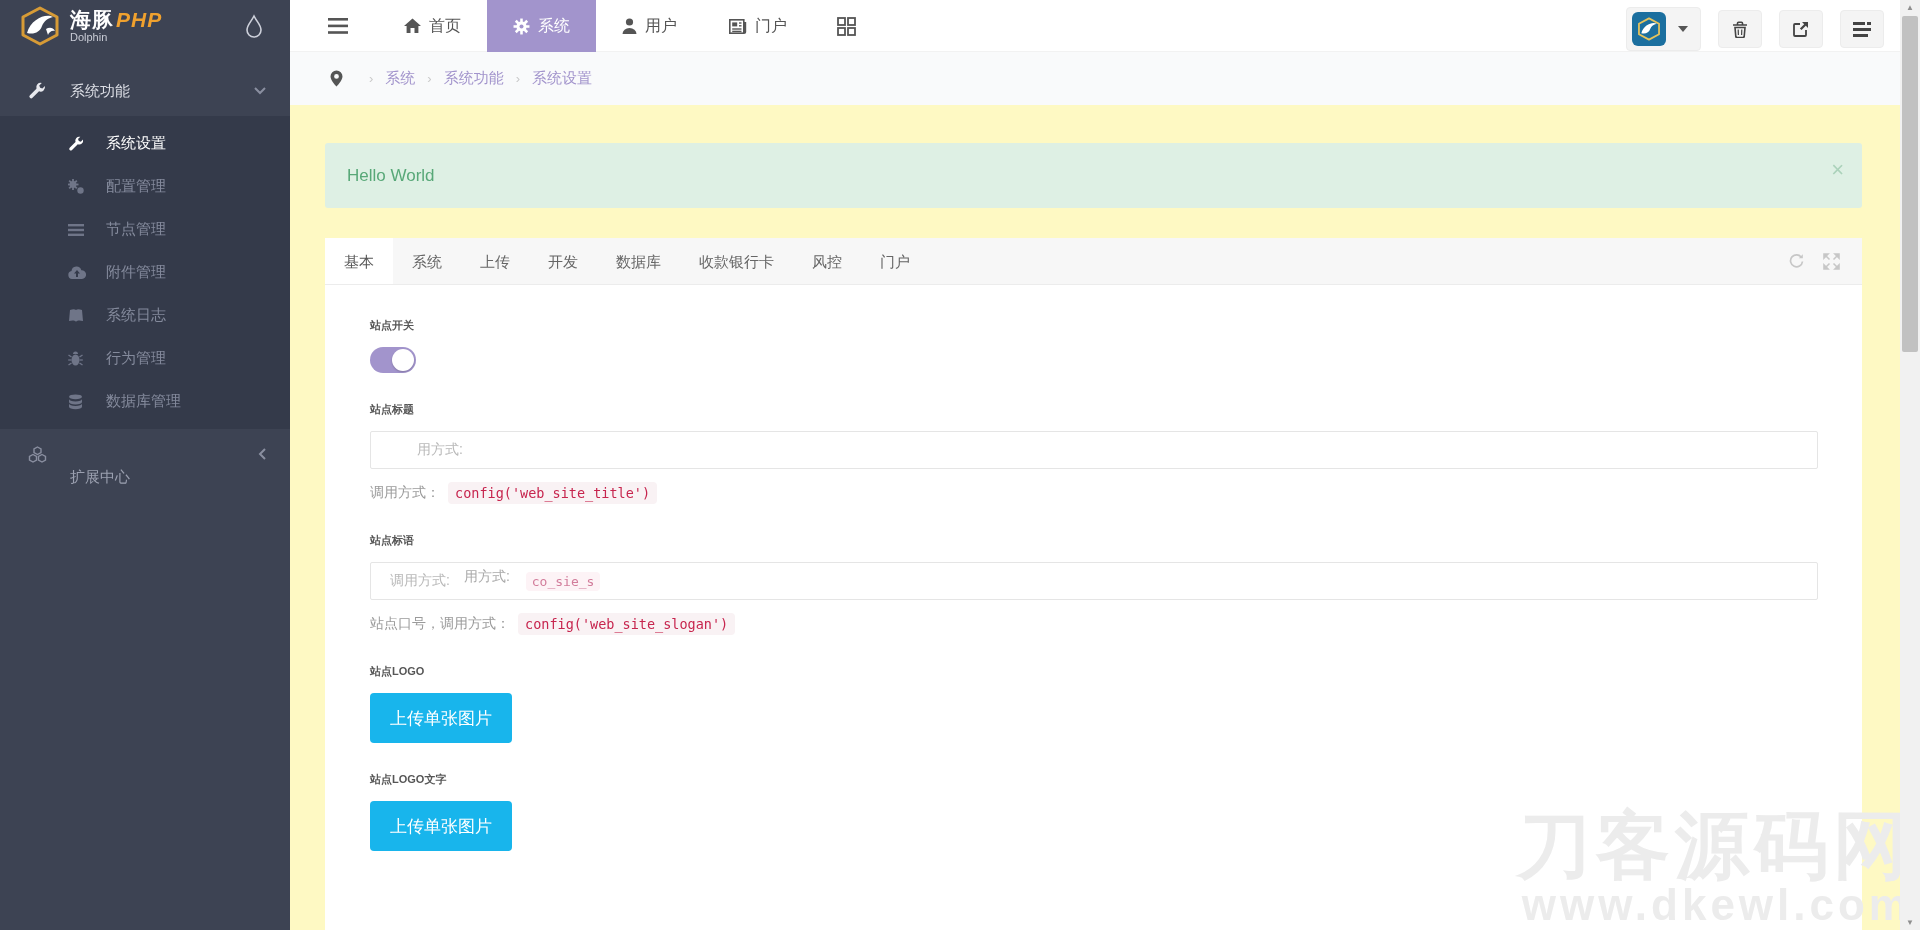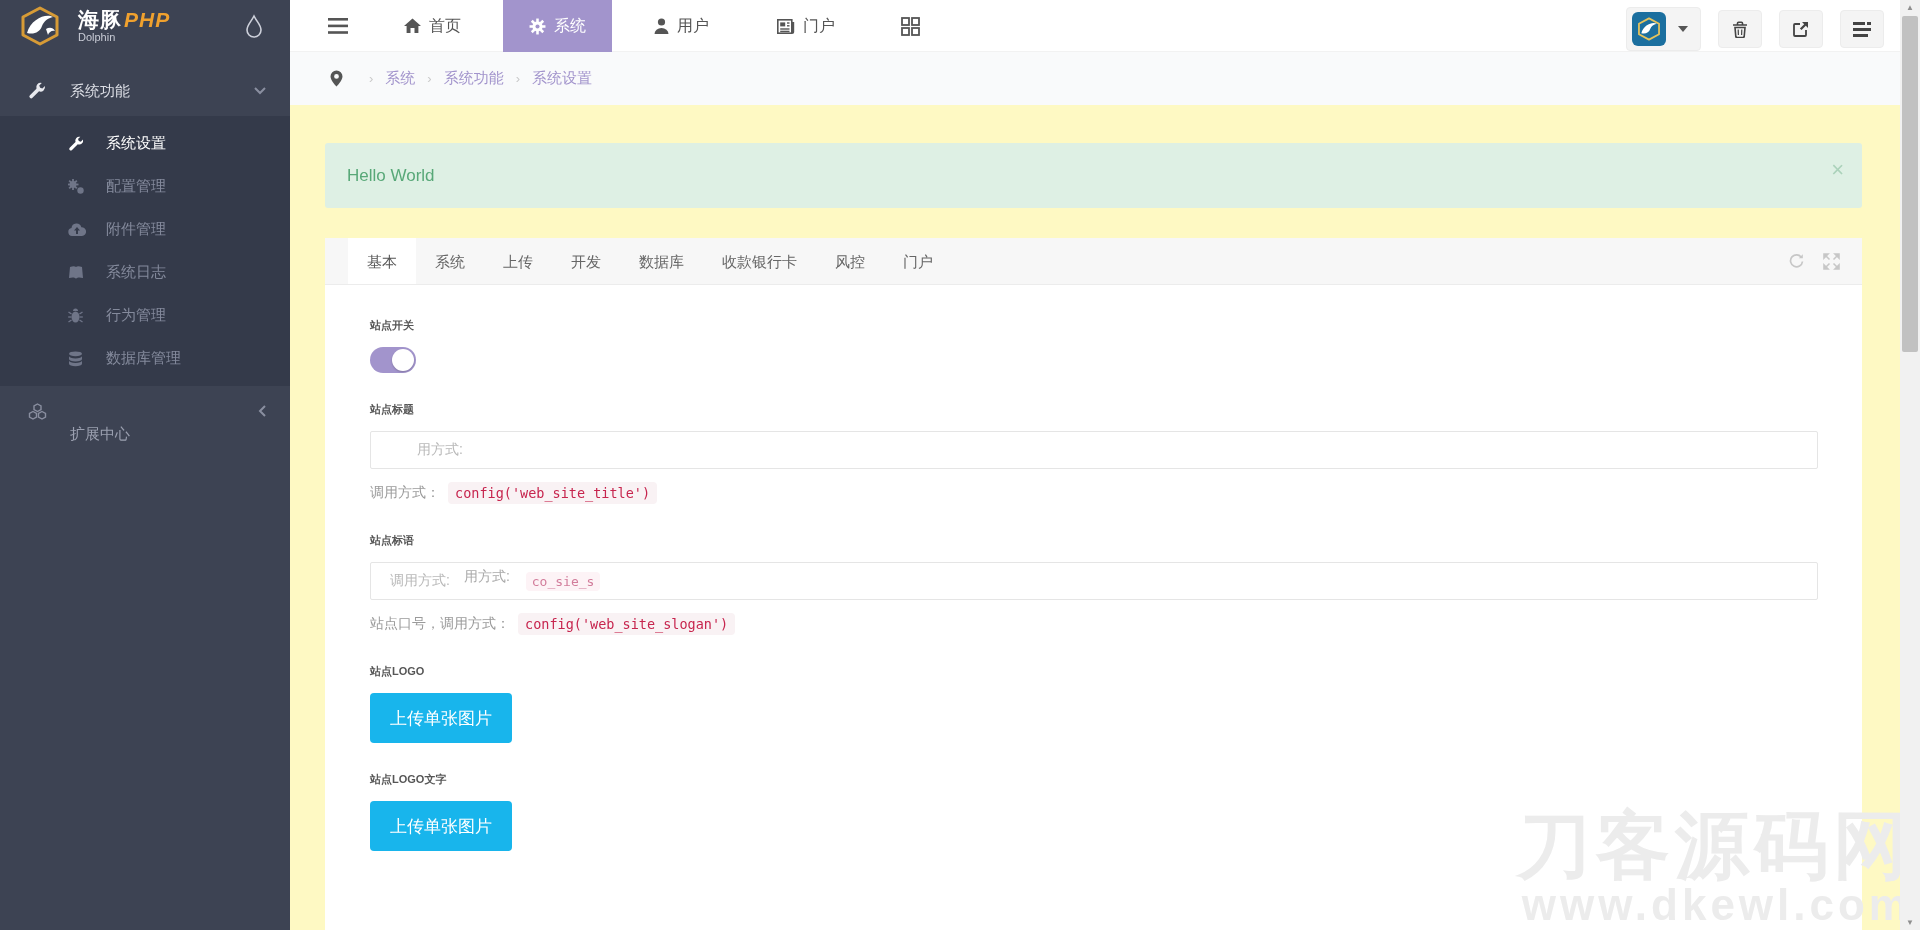--- a/index.html
+++ b/index.html
@@ -9,7 +9,7 @@
   
   .sidebar { position:absolute; left:0; top:0; width:290px; height:930px; background:#3d4353; z-index:5; }
   .logo-bar { height:52px; display:flex; align-items:center; padding:0 18px; position:relative; cursor:pointer; }
-  .brand { margin-left:16px; line-height:1; }
+  .brand { margin-left:8px; line-height:1; }
   .brand-line { font-size:21px; font-weight:bold; color:#fff; letter-spacing:1px; }
   .brand-line .php { color:#f0a12e; margin-left:2px; font-style:italic; }
   .brand-sub { display:block; font-size:11px; color:#c9ccd6; margin-top:2px; }

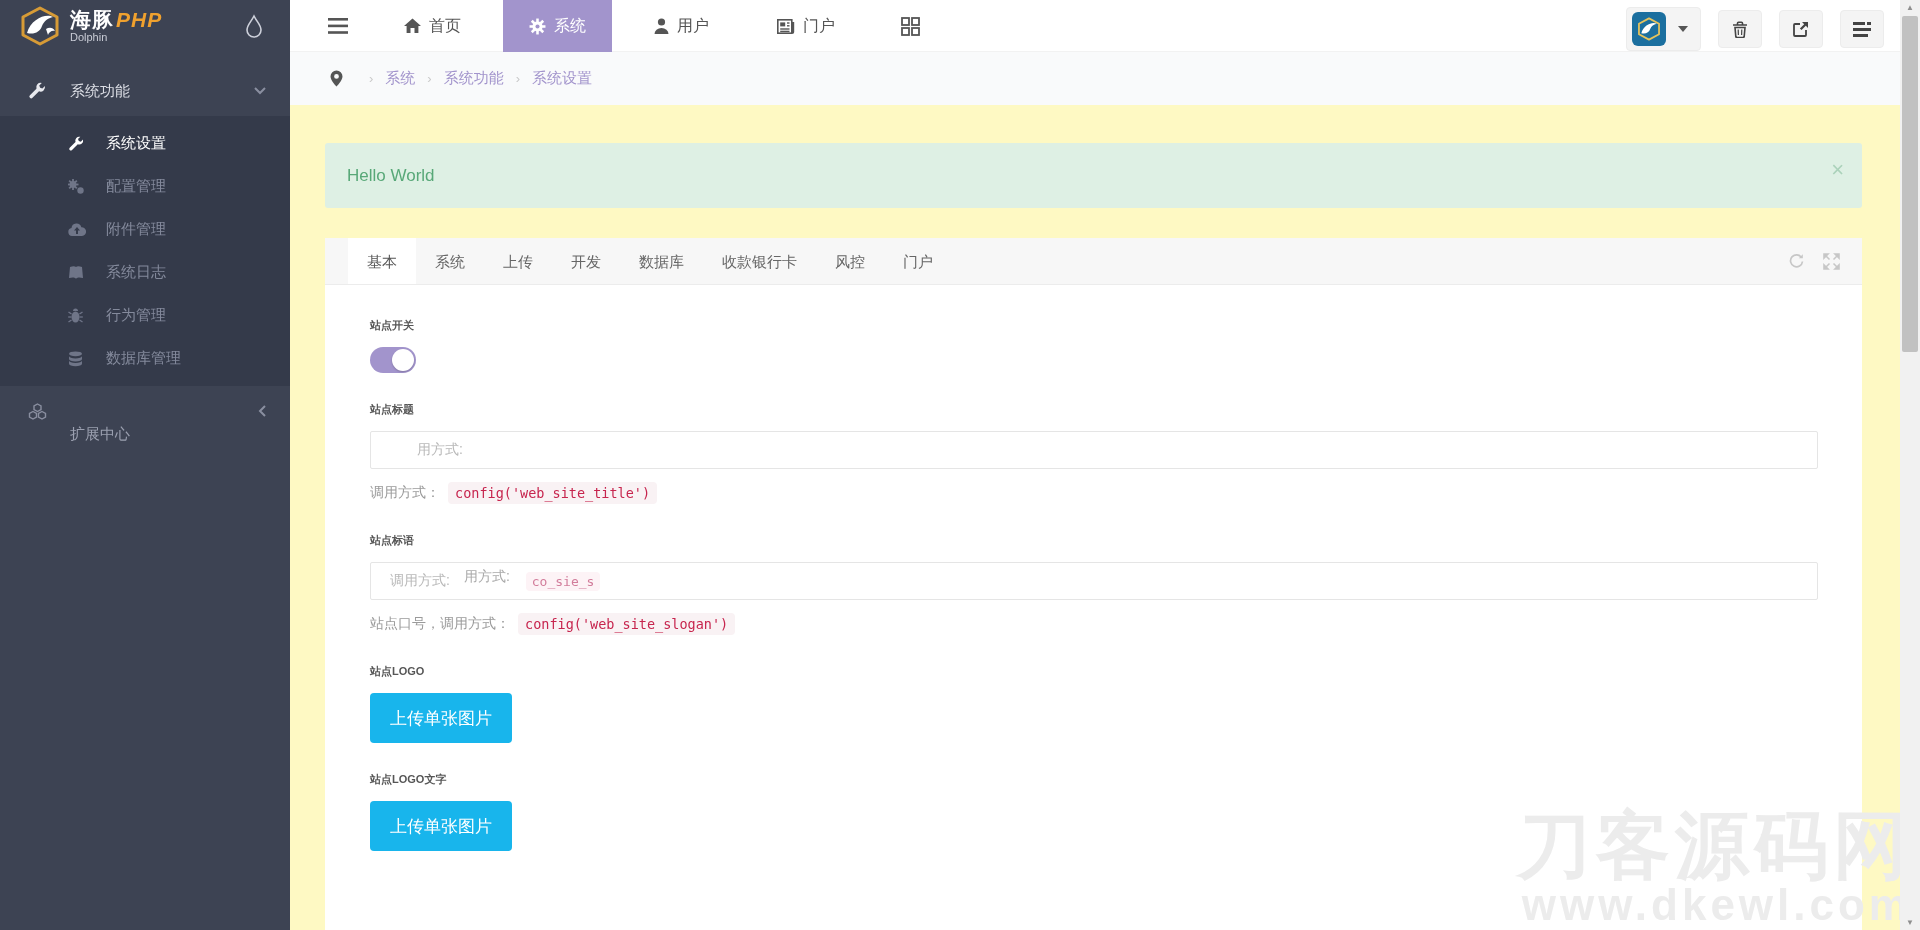--- a/index.html
+++ b/index.html
@@ -27,7 +27,7 @@
   
   .topbar { position:absolute; left:290px; top:0; width:1610px; height:52px; background:#fff; border-bottom:1px solid #f2f2f2; z-index:4; }
   .burger { position:absolute; left:18px; top:0; height:52px; width:60px; display:flex; align-items:center; justify-content:center; color:#555; cursor:pointer; }
-  .top-nav { position:absolute; left:88px; top:0; height:52px; display:flex;gap:16px; }
+  .top-nav { position:absolute; left:88px; top:0; height:52px; display:flex; }
   .tn-item { display:flex; align-items:center; gap:8px; padding:0 26px; font-size:16px; color:#555; height:52px; cursor:pointer; }
   .tn-item .t-ic { display:inline-flex; color:#555; }
   .tn-item.active { background:#a294cc; color:#fff; }

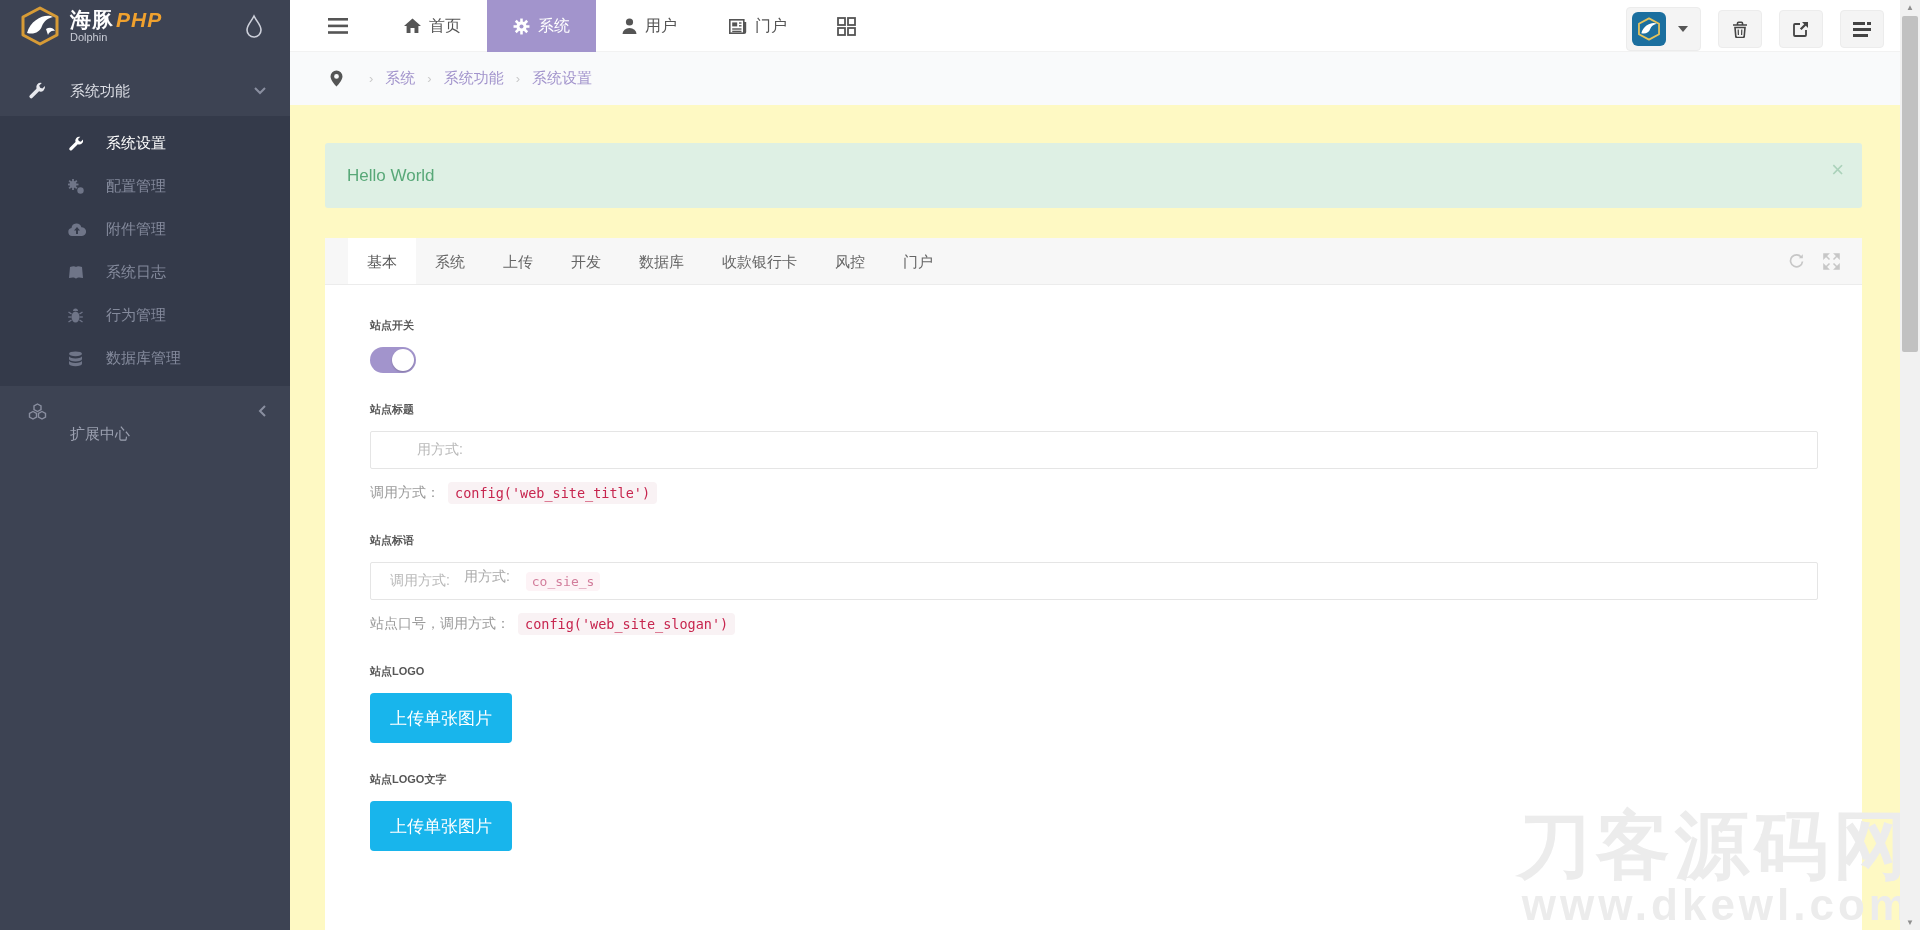--- a/index.html
+++ b/index.html
@@ -153,6 +153,18 @@
       </div>
       <div class="side-item">
         <span class="s-ic">
+          <svg width="16" height="14" viewBox="0 0 16 14">
+              <g fill="currentColor">
+                <rect y="1" width="16" height="2.4"></rect>
+                <rect y="5.8" width="16" height="2.4"></rect>
+                <rect y="10.6" width="16" height="2.4"></rect>
+              </g>
+            </svg>
+        </span>
+        <span>节点管理</span>
+      </div>
+      <div class="side-item">
+        <span class="s-ic">
           <svg width="18" height="14" viewBox="0 0 18 14">
               <path d="M4 13 a4 4 0 0 1 -0.5 -7.9 A5 5 0 0 1 13.3 4.2 A3.6 3.6 0 0 1 14 13 Z" fill="currentColor"></path>
               <path d="M9 4 l3 3.4 h-2 V11 h-2 V7.4 h-2 Z" fill="#343a4a"></path>

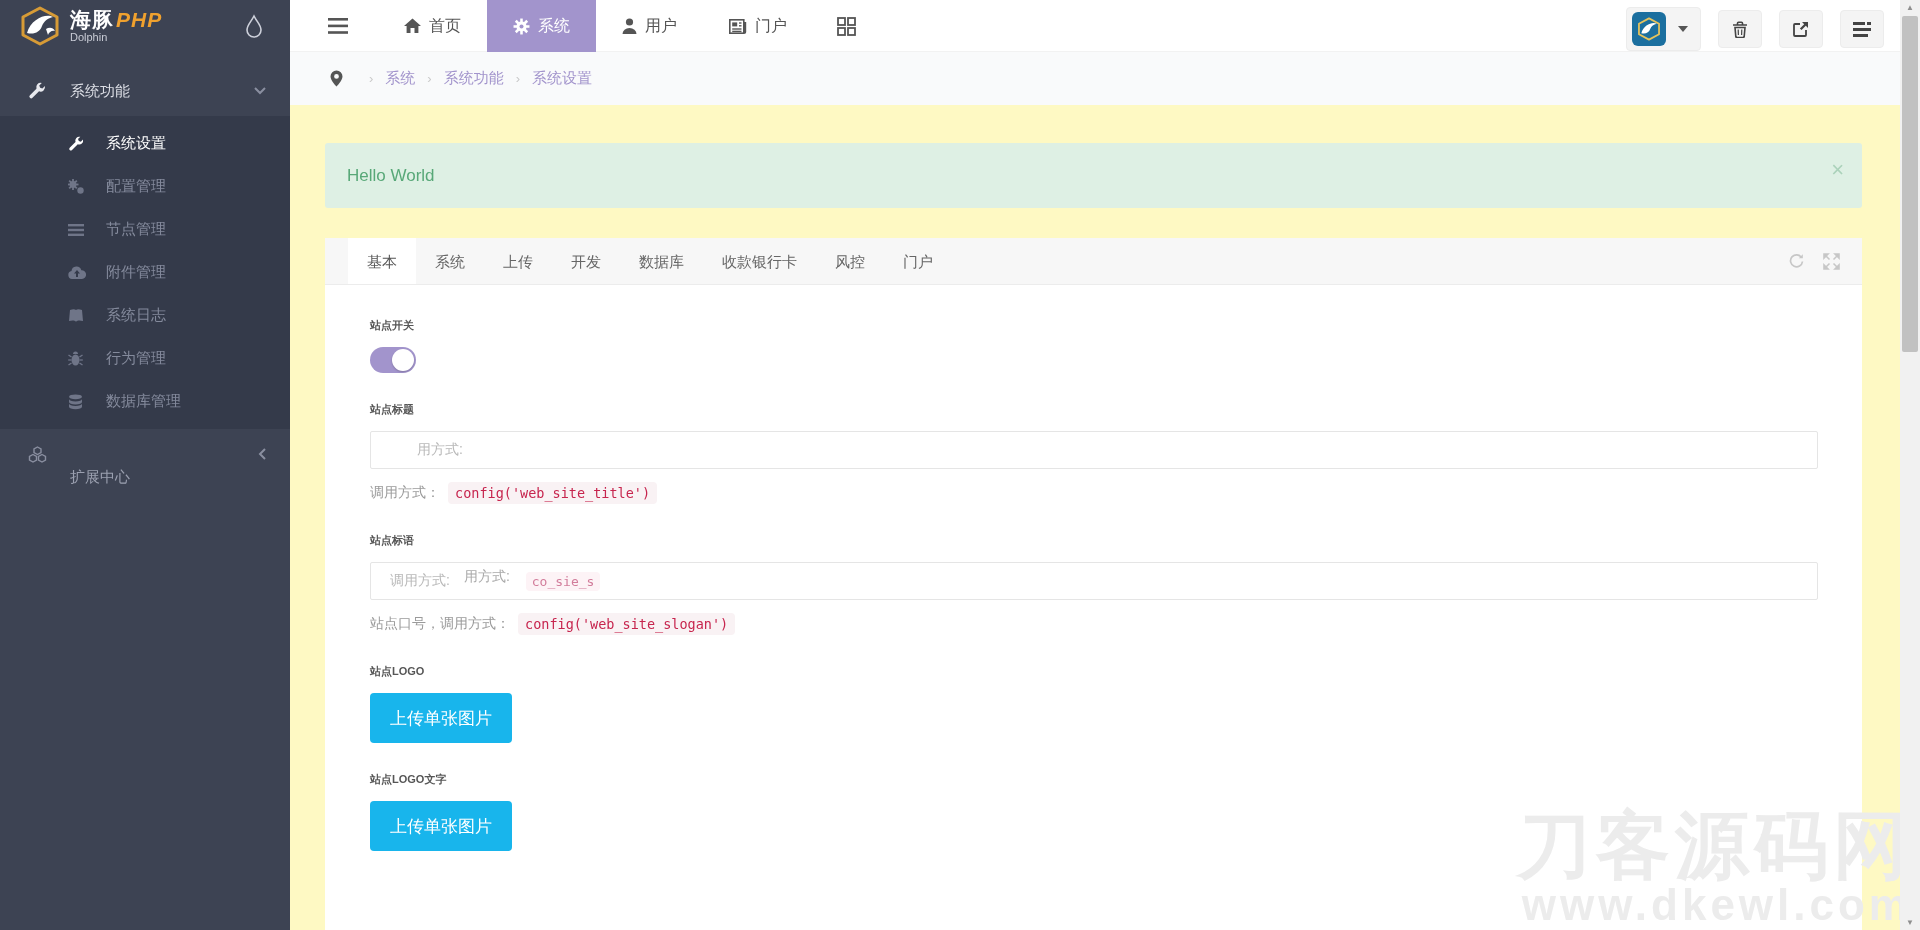--- a/index.html
+++ b/index.html
@@ -52,7 +52,7 @@
   .alert-close { position:absolute; right:18px; top:16px; color:#abd2ba; font-size:22px; line-height:1; cursor:pointer; }
 
   .panel { margin:30px 38px 0 35px; background:#fff; height:900px; }
-  .tab-strip { height:47px; background:#f7f7f7; border-bottom:1px solid #ececec; display:flex; position:relative;padding-left:23px; }
+  .tab-strip { height:47px; background:#f7f7f7; border-bottom:1px solid #ececec; display:flex; position:relative; }
   .tab { padding:0 19px; line-height:47px; font-size:15px; color:#666; cursor:pointer; }
   .tab.active { background:#fff; color:#555; }
   .tab-tools { position:absolute; right:22px; top:0; height:47px; display:flex; gap:18px; align-items:center; color:#c7c7c7; }

